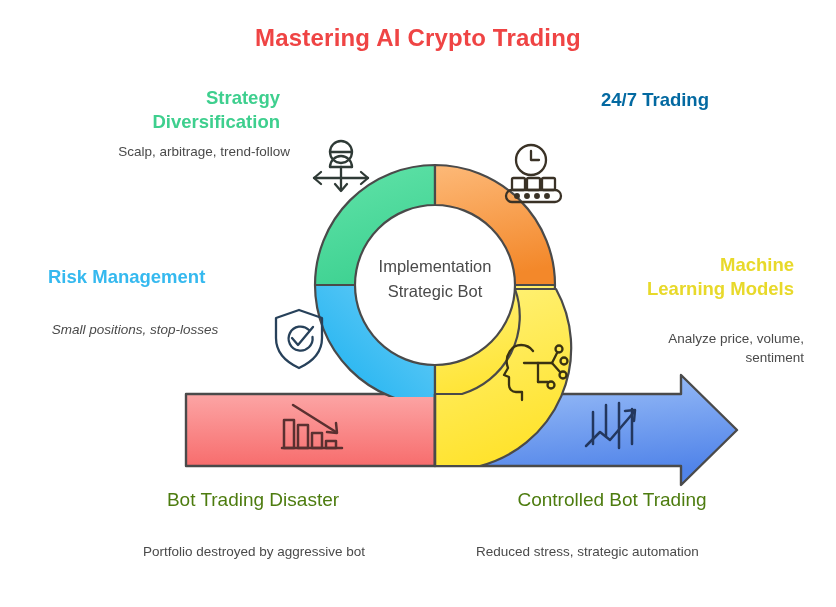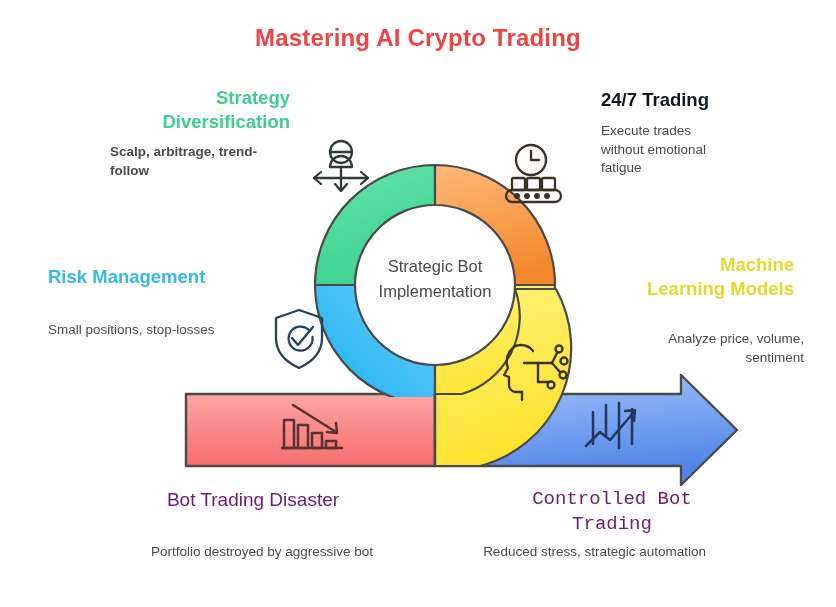--- a/index.html
+++ b/index.html
@@ -45,7 +45,7 @@
   }
   
   #lbl-strategy {
-    left: 110px; top: 86px; width: 180px;
+    left: 100px; top: 86px; width: 180px;
     text-align: right;
     color: #3ecf8e;
   }

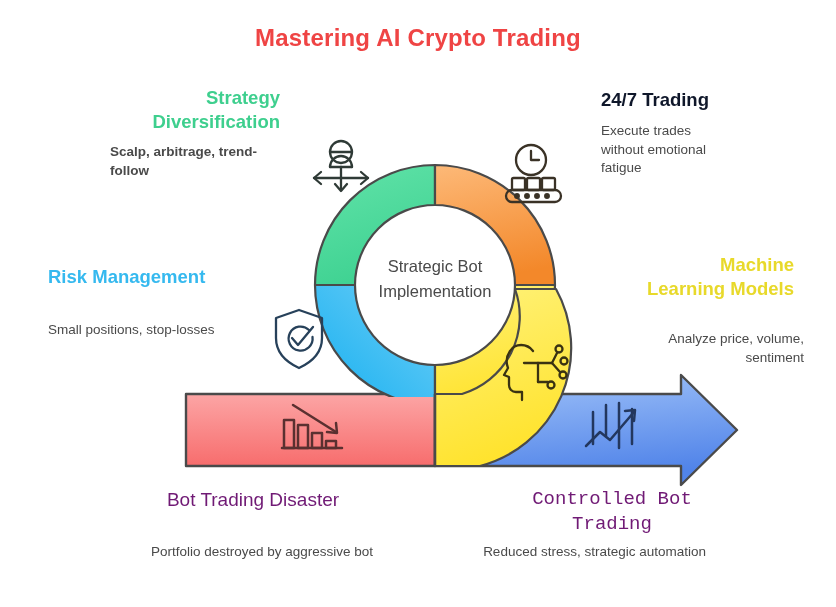--- a/index.html
+++ b/index.html
@@ -58,7 +58,7 @@
   #lbl-247 {
     left: 601px; top: 88px; width: 190px;
     text-align: left;
-    color: #0f172a;
+    color: #0369a1;
   }
   #desc-247 {
     left: 601px; top: 122px; width: 135px;

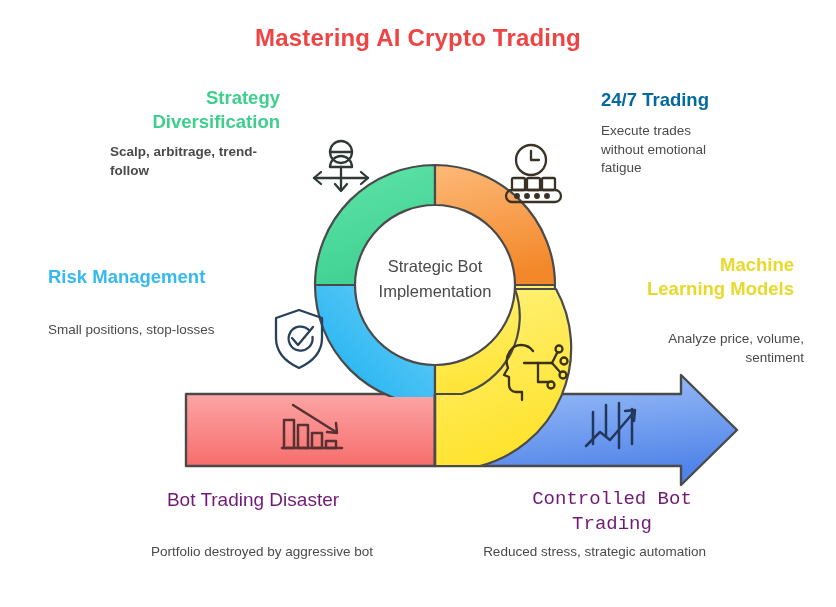--- a/index.html
+++ b/index.html
@@ -260,7 +260,6 @@
   <div class="quad-desc" id="desc-strategy">Scalp, arbitrage, trend-follow</div>
 
   <div class="quad-label" id="lbl-247">24/7 Trading</div>
-  <div class="quad-desc" id="desc-247">Execute trades without emotional fatigue</div>
 
   <div class="quad-label" id="lbl-risk">Risk Management</div>
   <div class="quad-desc" id="desc-risk">Small positions, stop-losses</div>

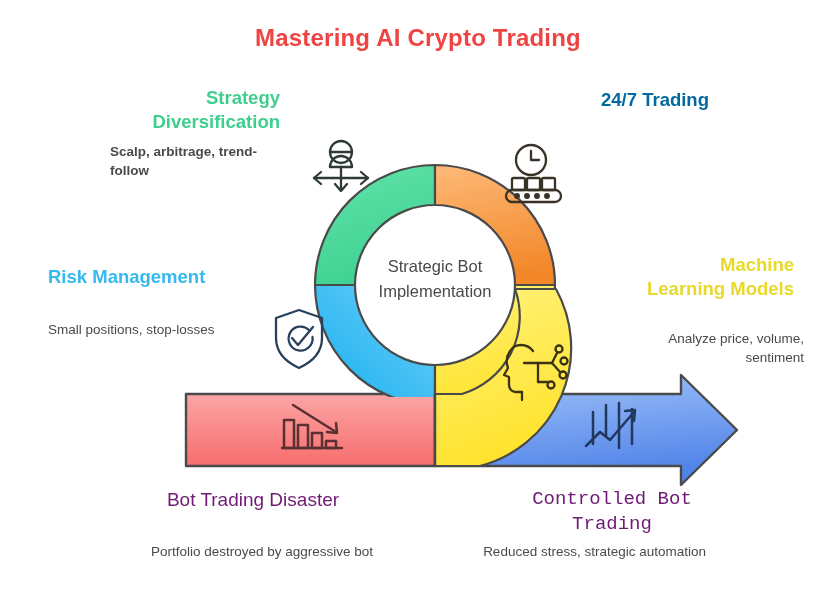--- a/index.html
+++ b/index.html
@@ -51,8 +51,7 @@
   }
   #desc-strategy {
     left: 110px; top: 143px; width: 180px;
-    text-align: left;
-    font-weight: bold;
+    text-align: right;
   }
   
   #lbl-247 {

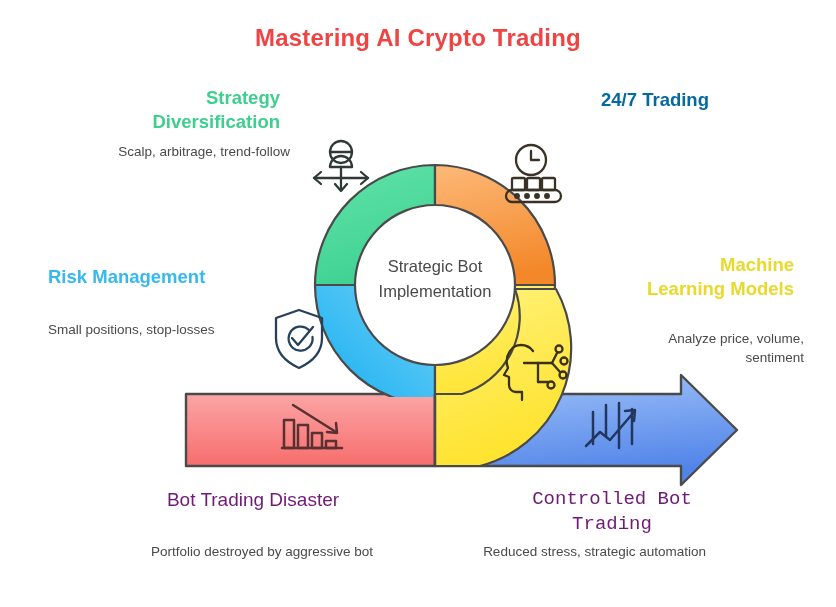--- a/index.html
+++ b/index.html
@@ -251,8 +251,8 @@
   </svg>
 
   <div class="center-text">
+    <div>Implementation</div>
     <div>Strategic Bot</div>
-    <div>Implementation</div>
   </div>
 
   <div class="quad-label" id="lbl-strategy">Strategy Diversification</div>

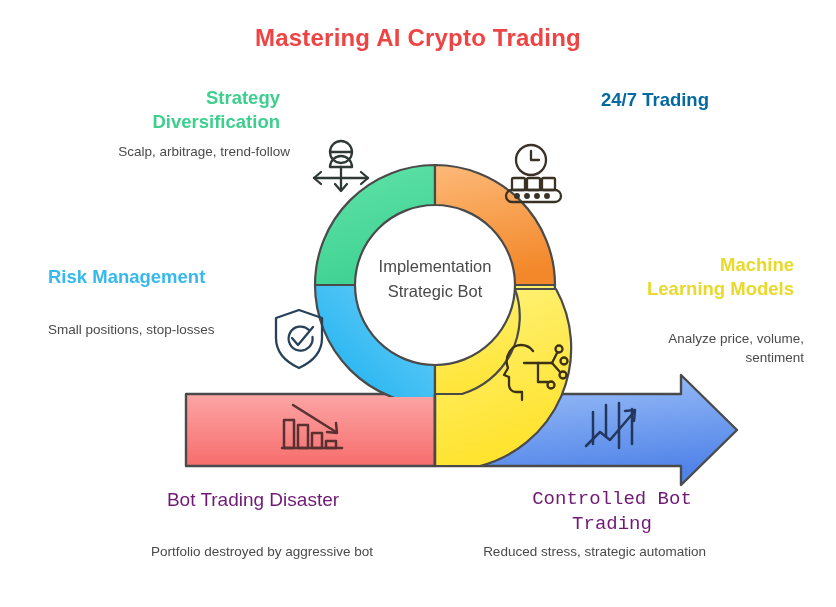--- a/index.html
+++ b/index.html
@@ -71,7 +71,8 @@
   }
   #desc-risk {
     left: 48px; top: 321px; width: 174px;
-    text-align: left;
+    text-align: center;
+    font-style: italic;
   }
   
   #lbl-ml {

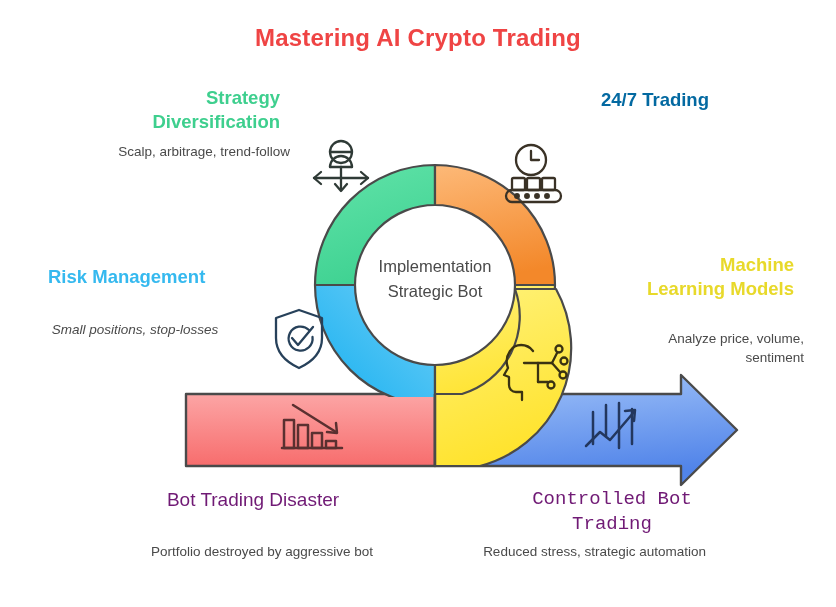--- a/index.html
+++ b/index.html
@@ -88,7 +88,7 @@
   .bottom-title {
     position: absolute;
     font-size: 19px;
-    color: #701a75;
+    color: #4d7c0f;
     line-height: 25px;
     text-align: center;
   }

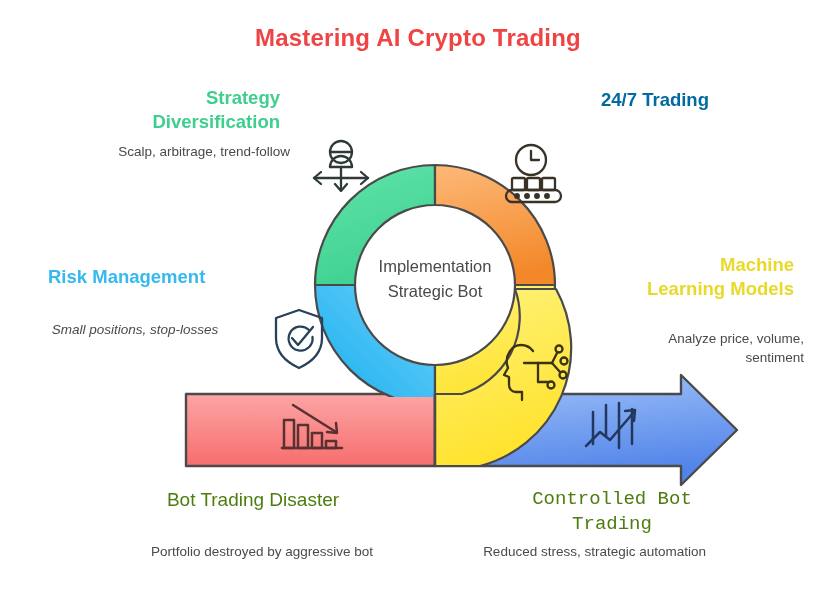--- a/index.html
+++ b/index.html
@@ -101,7 +101,7 @@
   }
   #title-disaster { left: 143px; top: 487px; width: 220px; }
   #desc-disaster  { left: 143px; top: 543px; width: 230px; }
-  #title-controlled { left: 502px; top: 487px; width: 220px; font-family: Liberation Mono, monospace; }
+  #title-controlled { left: 502px; top: 487px; width: 220px; }
   #desc-controlled  { left: 476px; top: 543px; width: 230px; }
 
   .center-text {

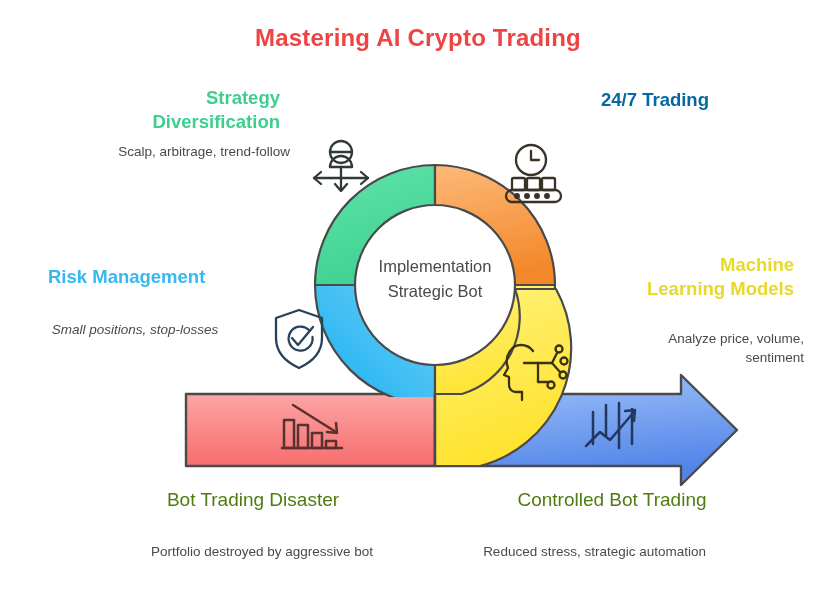--- a/index.html
+++ b/index.html
@@ -97,7 +97,7 @@
     font-size: 13.5px;
     color: #4a4a4a;
     line-height: 18.5px;
-    text-align: right;
+    text-align: left;
   }
   #title-disaster { left: 143px; top: 487px; width: 220px; }
   #desc-disaster  { left: 143px; top: 543px; width: 230px; }

